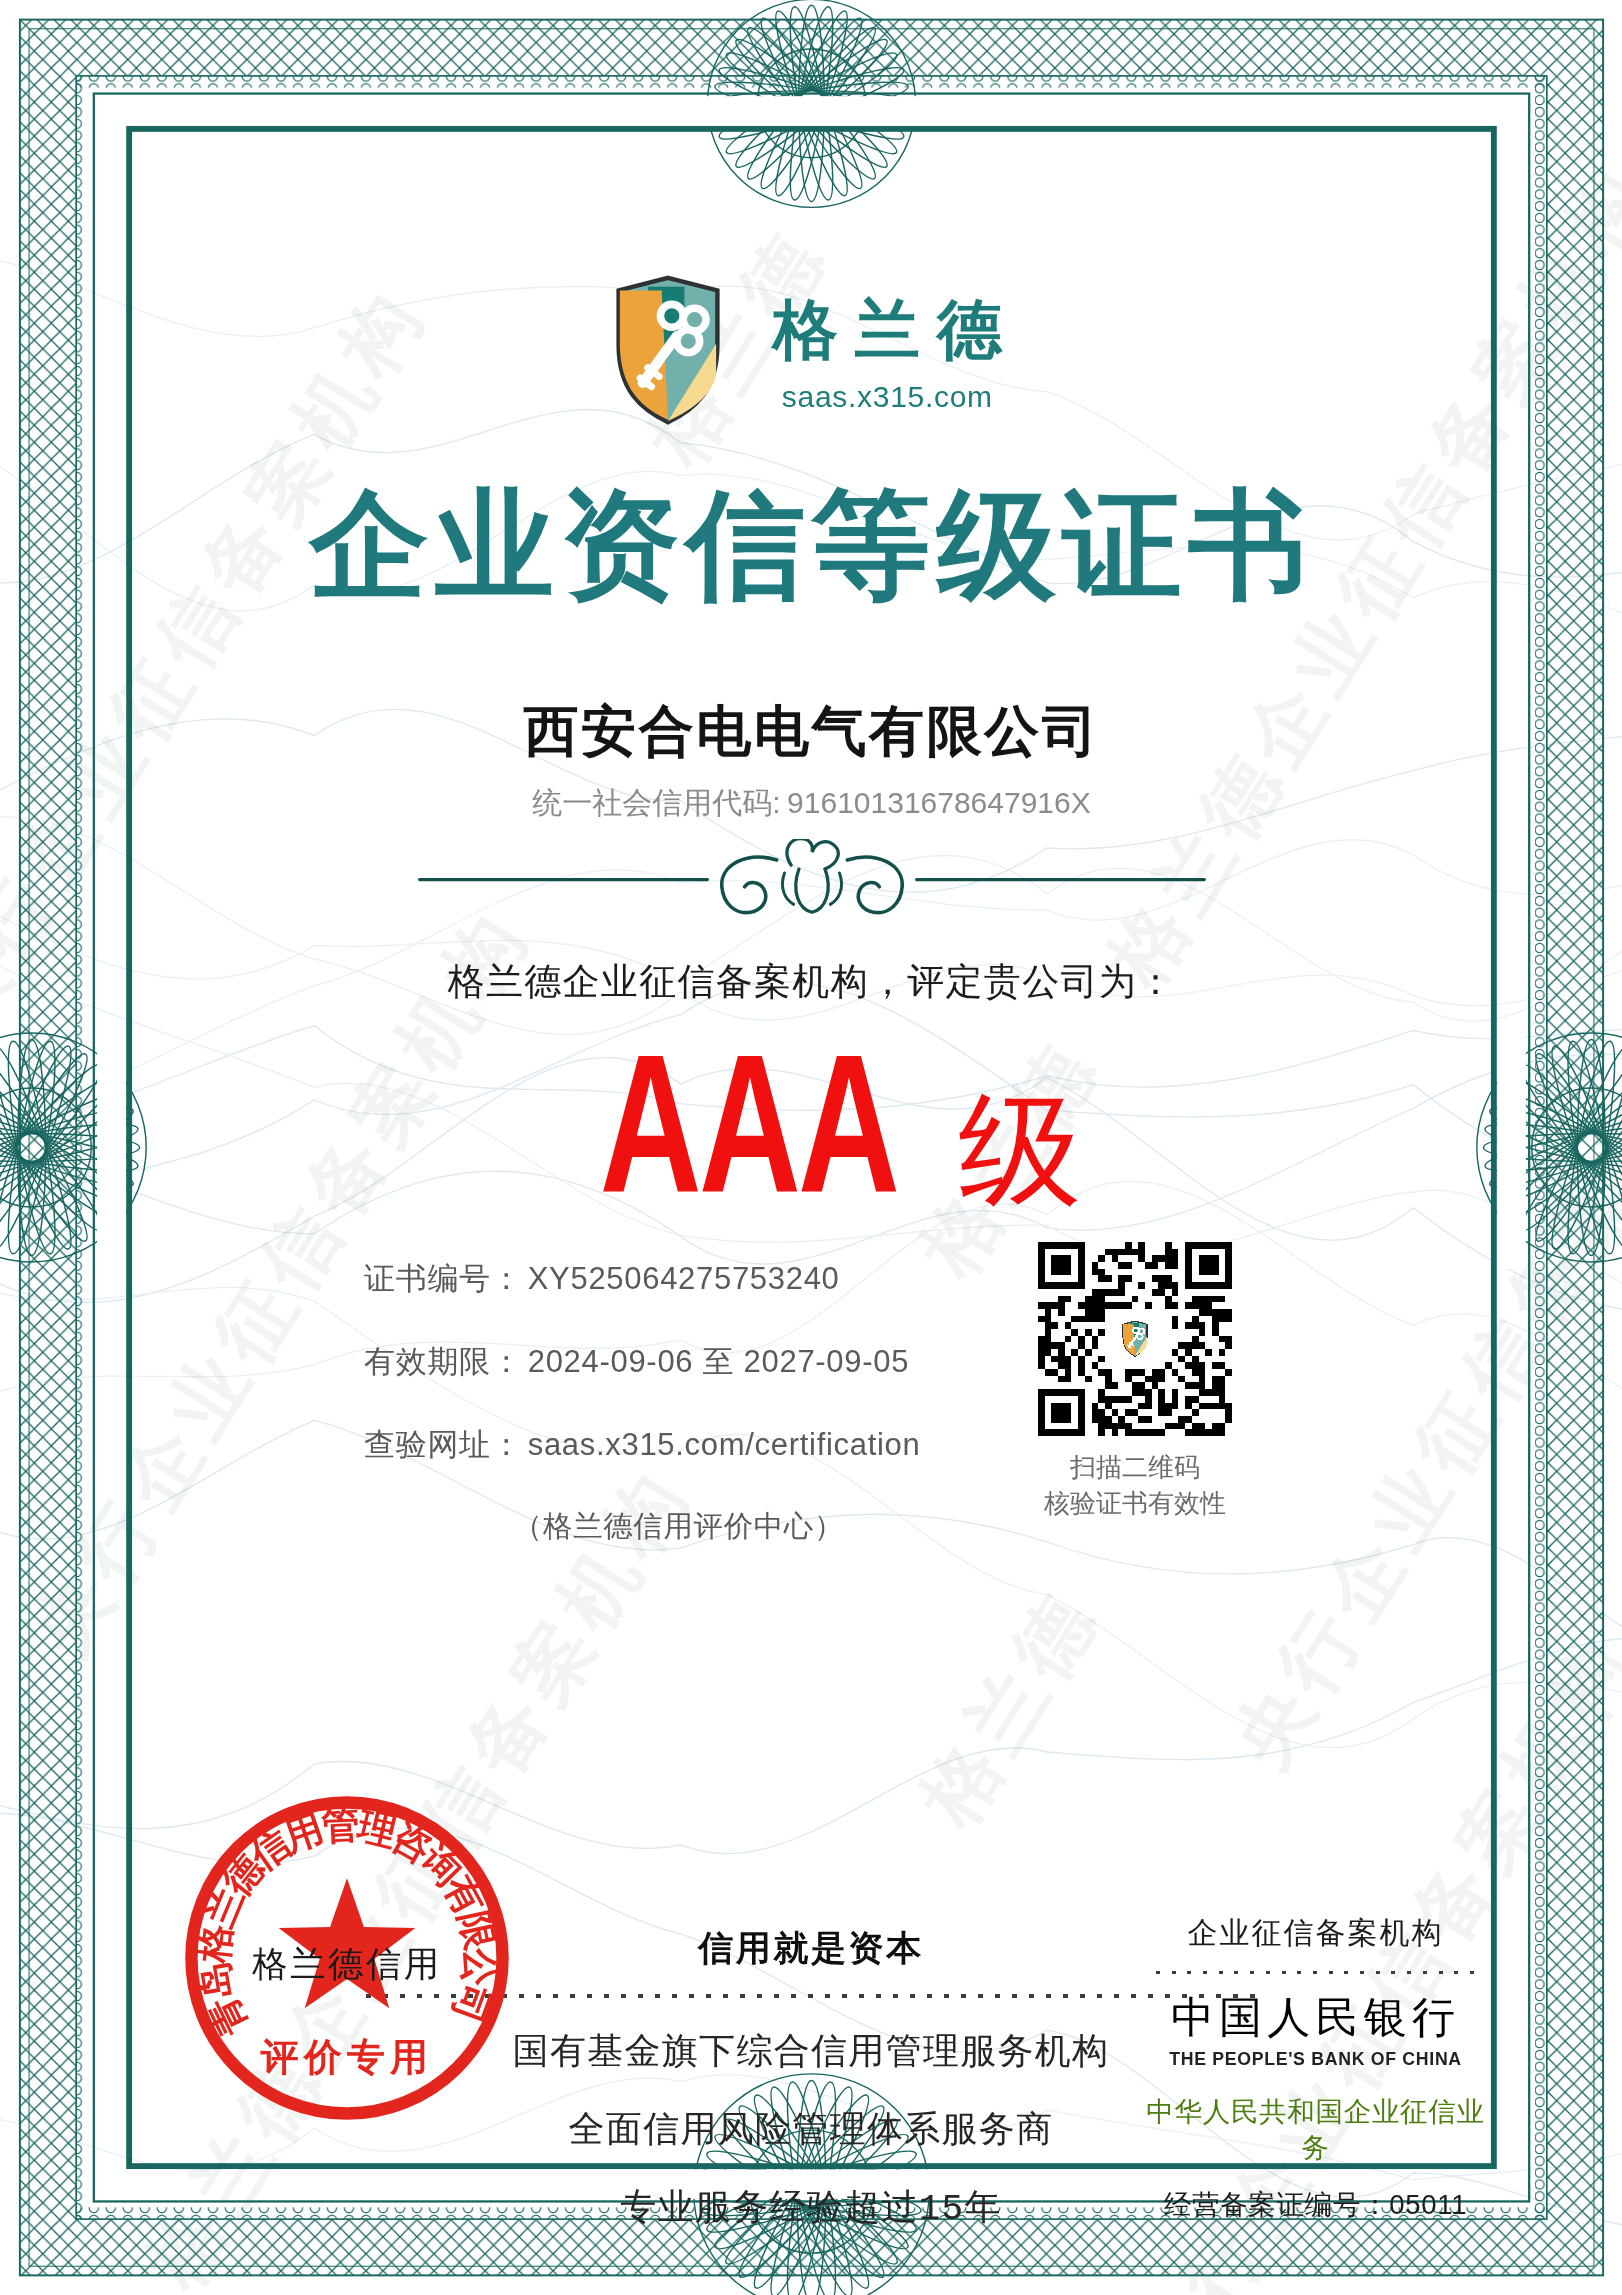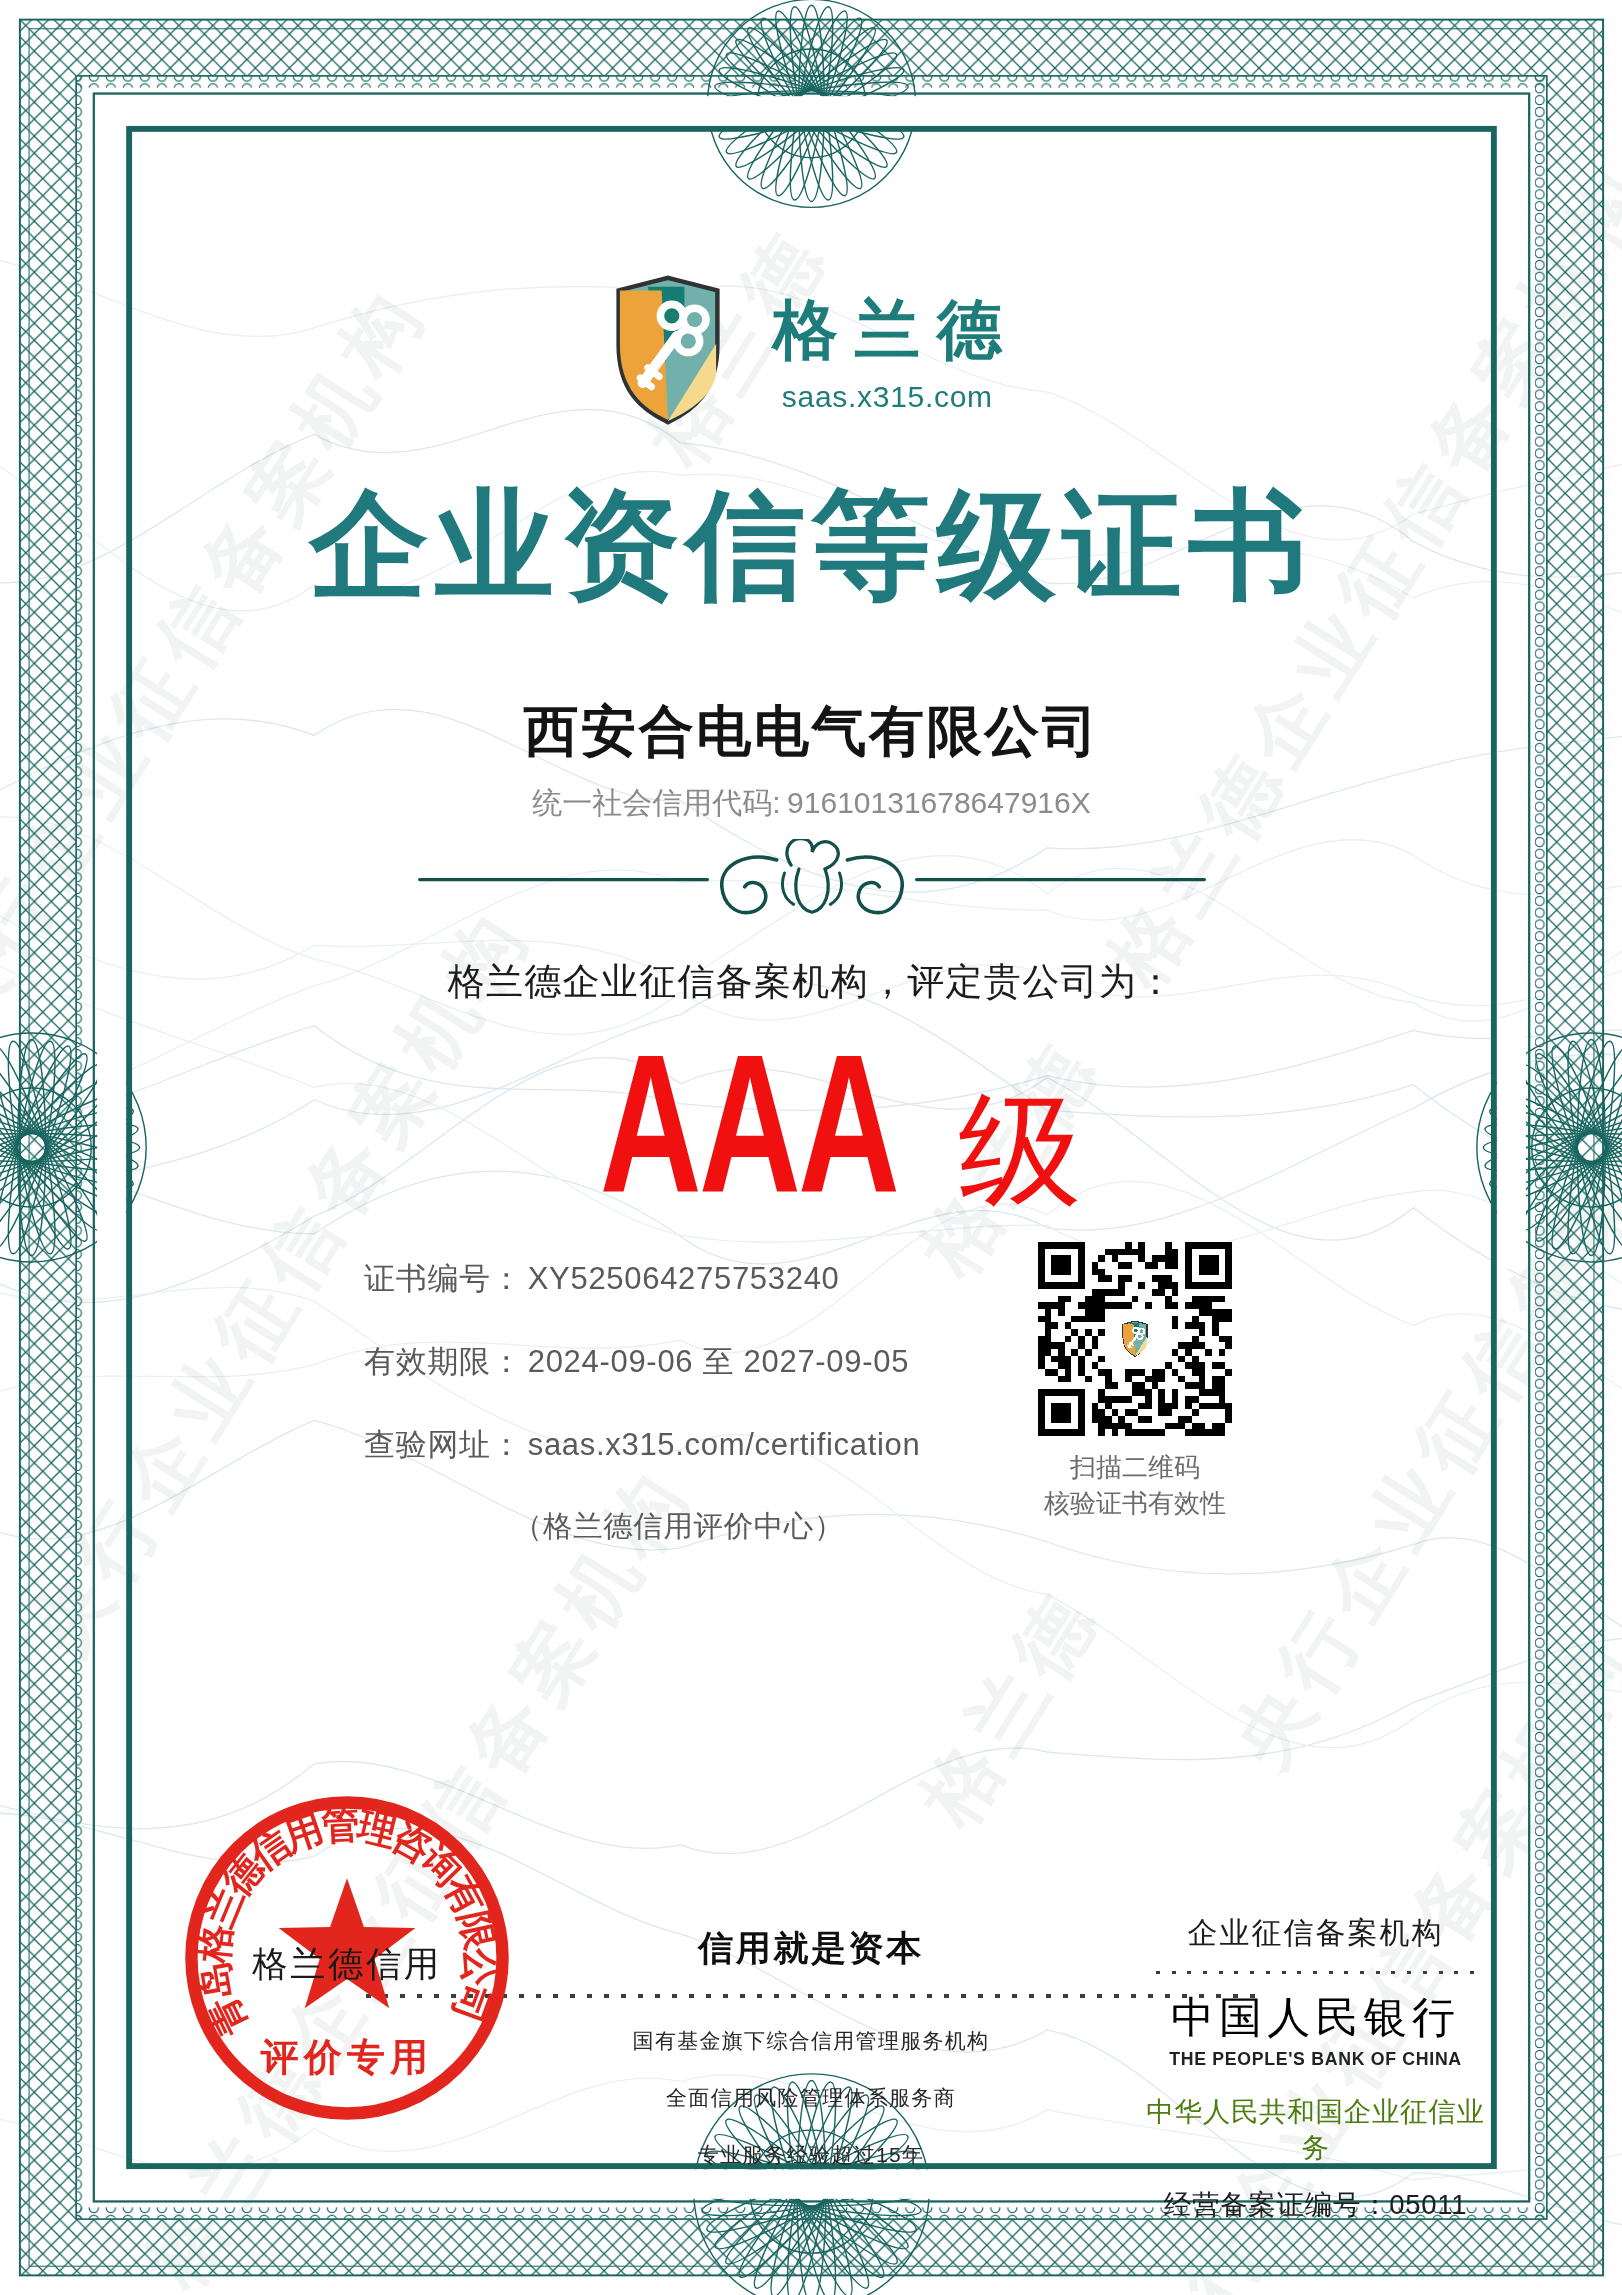--- a/index.html
+++ b/index.html
@@ -54,7 +54,7 @@
   .slogan{font-size:35px;font-weight:bold;color:#0f0f0f;letter-spacing:2.6px;margin-top:20px;}
   .dotline{height:3.9px;margin:22px 0 6.5px 0;
            background-image:repeating-linear-gradient(90deg,#3c3c3c 0 4.6px,transparent 4.6px 17px);}
-  .org-line{font-size:21px;color:#262626;margin-top:29px;letter-spacing:1.3px;}
+  .org-line{font-size:36px;color:#262626;margin-top:29px;letter-spacing:1.3px;font-family:Liberation Mono, monospace;}
 
   .footer-right{position:absolute;left:1144px;top:1903px;width:343px;text-align:center;}
   .fr-heading{font-size:30px;color:#1d1d1d;letter-spacing:2px;margin-top:10px;}

